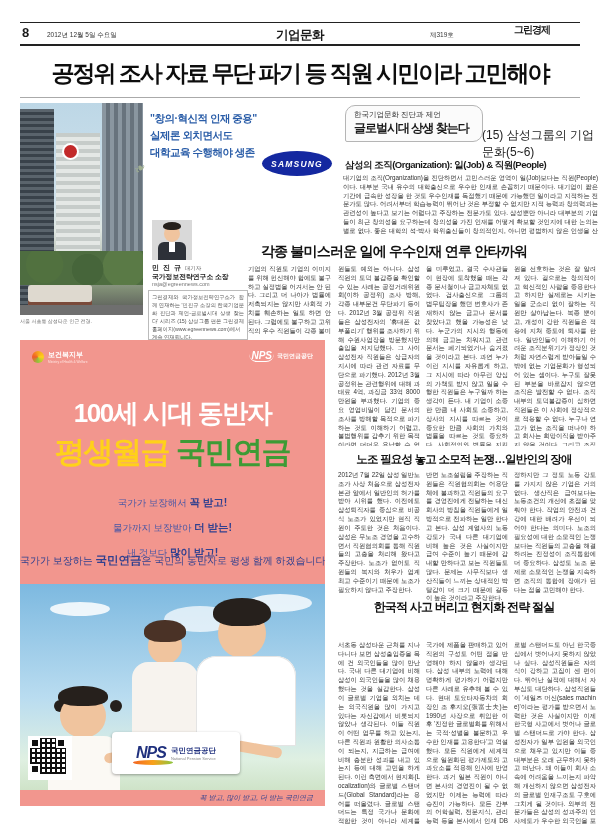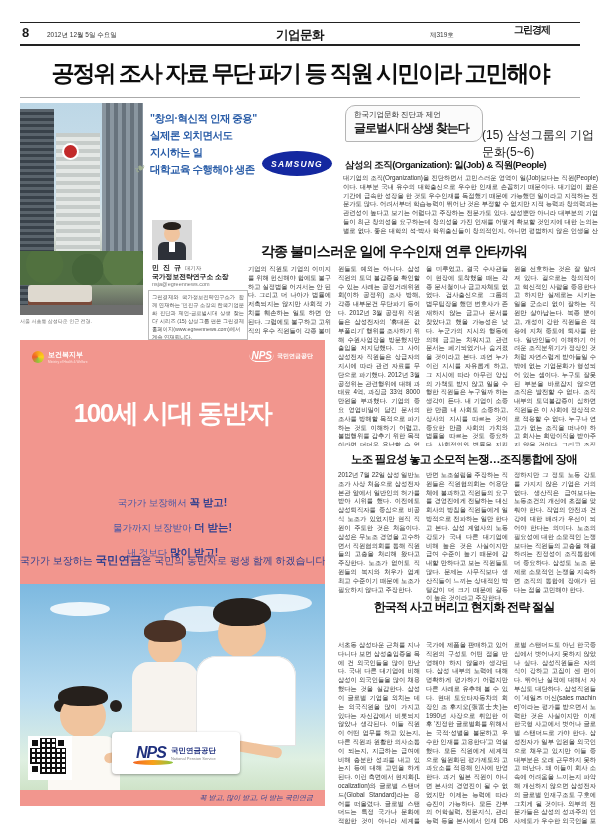--- a/index.html
+++ b/index.html
@@ -65,7 +65,6 @@
   <div class="abs" style="left:150px;top:110px;width:165px;color:#2a5da8;font-weight:bold;font-size:10.5px;line-height:17px;letter-spacing:-0.5px;">
     <div>"창의·혁신적 인재 중용"</div>
     <div>실제론 외치면서도</div>
-    <div>지시하는 일</div>
     <div>대학교육 수행해야 생존</div>
   </div>
   <div class="abs" style="left:134px;top:160px;font-size:14px;color:#9fae92;transform:rotate(-35deg);">❧</div>

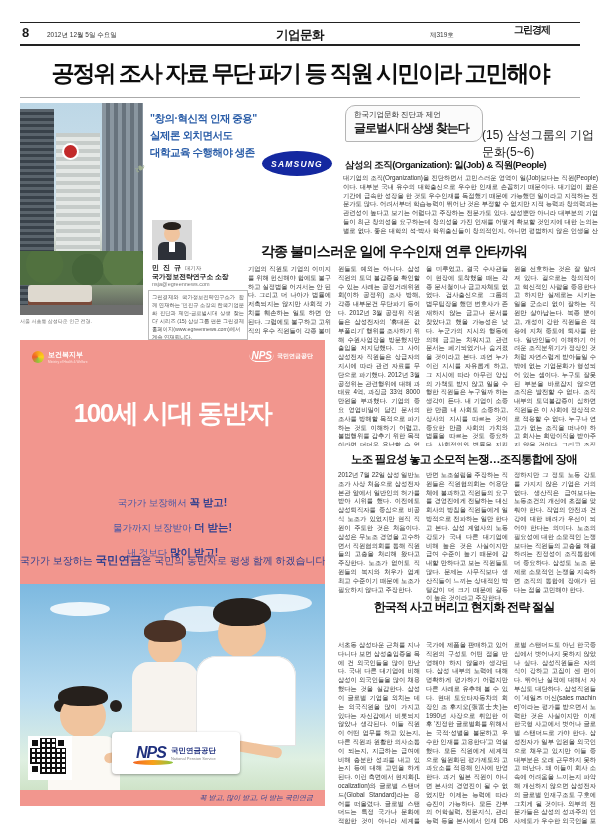--- a/index.html
+++ b/index.html
@@ -127,6 +127,10 @@
     </div>
 
     <div style="position:absolute;left:0;top:56px;width:100%;text-align:center;color:#fff;font-size:26px;font-weight:800;letter-spacing:-1.5px;white-space:nowrap;">100세 시대 동반자</div>
+    <div style="position:absolute;left:0;top:92px;width:100%;text-align:center;font-size:30px;font-weight:800;letter-spacing:-1.5px;white-space:nowrap;">
+      <span style="color:#ffd11a;">평생월급</span>
+      <span style="color:#3d9b35;">국민연금</span>
+    </div>
 
     <div style="position:absolute;left:0;top:150px;width:100%;text-align:center;color:#4a57a5;font-size:9.5px;line-height:25px;">
       <div><span>국가가 보장해서 </span><span class="ad-strong" style="color:#31408f;font-size:10.5px;">꼭 받고!</span></div>

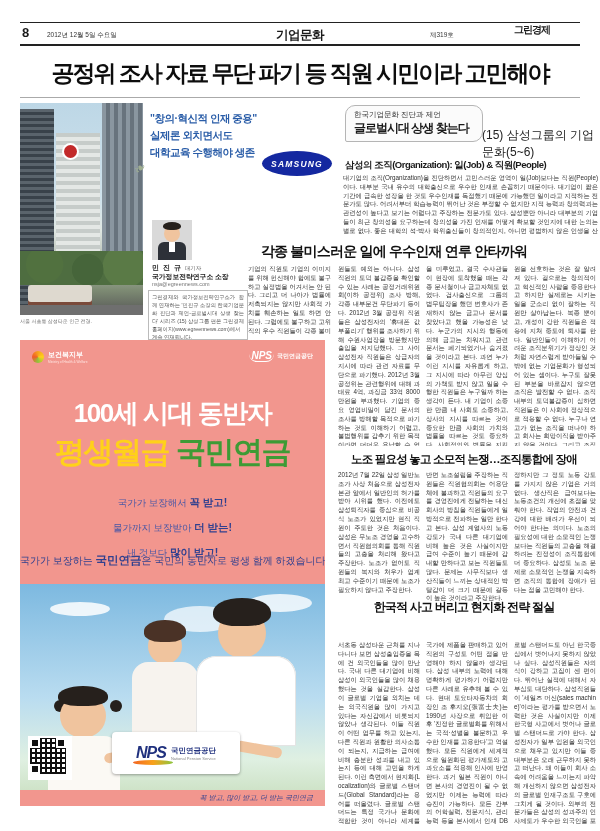--- a/index.html
+++ b/index.html
@@ -102,7 +102,7 @@
   <div class="abs body-text" style="left:426px;top:265px;width:82px;height:181px;">을 미루었고, 결국 수사관들이 현장에 도착했을 때는 각종 문서철이나 금고자체도 없었다. 검사출신으로 그룹의 법무팀장을 했던 변호사가 존재하지 않는 금고나 문서를 찾았다고 했을 가능성은 낮다. 누군가의 지시와 행동에 의해 금고는 치워지고 관련 문서는 폐기되었거나 숨겨졌을 것이라고 본다. 과연 누가 이런 지시를 자유롭게 하고, 그 지시에 따라 아무런 양심의 가책도 받지 않고 일을 수행한 직원들은 누구일까 하는 생각이 든다. 내 기업이 소중한 만큼 내 사회도 소중하고, 상사의 지시를 따르는 것이 중요한 만큼 사회의 가치와 법률을 따르는 것도 중요하다. 사회정의와 법률을 지킬 의지가 없다면 건전한 시민이라 보기 어렵다. 지시한 직원도, 명령을 따른 직원도 대학교육 이상을 받고 어려운 공채시험에 합격한 직원들의 행동이라고 믿겨지지 않는다. 대기업이 자신의 조직문화를 판단 없이 받아들일 수 있는 직</div>
   <div class="abs body-text" style="left:514px;top:265px;width:82px;height:181px;">원을 선호하는 것은 잘 알려져 있다. 겉으로는 창의적이고 혁신적인 사람을 중용한다고 하지만 실제로는 시키는 일을 군소리 없이 잘하는 직원만 살아남는다. 복종 뿐이고, 개성이 강한 직원들은 적응에 지쳐 중도에 퇴사를 한다. 일반인들이 이해하기 어려운 조직분위기가 정상인 것처럼 자연스럽게 받아들일 수밖에 없는 기업문화가 형성되어 있는 셈이다. 누구도 잘못된 부분을 바로잡지 않으면 조직은 발전할 수 없다. 조직 내부의 도덕불감증이 심하면 직원들은 이 사회에 정상적으로 적응할 수 없다. 누구나 연고가 없는 조직을 떠나야 하고 회사는 희망이직을 받아주지 않을 것이다. 그리고 조직을 떠나면 자연스럽게 정상적인 인간이 될 것이라고 생각하는 것도 착각이다. 습관이나 태도는 수십 년간 몸에 배어 있으면 쉽게 고쳐지지 않기 때문이다. 조직에 속한 직원들이 깊이 고민해야 할 사안이다.</div>
 
-  <div class="abs col-head" style="left:330px;top:452px;width:268px;font-size:11.5px;">노조 필요성 놓고 소모적 논쟁…조직통합에 장애</div>
+  <div class="abs col-head" style="left:330px;top:452px;width:268px;font-size:11.5px;">노조 필요성 놓고 소모적 논쟁…일반인의 장애</div>
   <div class="abs body-text" style="left:338px;top:471px;width:82px;height:158px;">2012년 7월 22일 삼성 일반노조가 사상 처음으로 삼성전자 본관 앞에서 일반인의 허가를 받아 시위를 했다. 이전에도 삼성퇴직자를 중심으로 비공식 노조가 있었지만 현직 직원이 주도한 것은 처음이다. 삼성은 무노조 경영을 고수하면서 직원협의회를 통해 직원들의 고충을 처리해 왔다고 주장한다. 노조가 없어도 직원들의 복지와 처우가 업계 최고 수준이기 때문에 노조가 필요하지 않다고 주장한다.</div>
   <div class="abs body-text" style="left:426px;top:471px;width:82px;height:158px;">반면 노조설립을 주장하는 직원들은 직원협의회는 어용단체에 불과하고 직원들의 요구를 경영진에게 전달하는 대신 회사의 방침을 직원들에게 일방적으로 전파하는 일만 한다고 본다. 삼성 계열사의 노동 강도가 국내 다른 대기업에 비해 높은 것은 사실이지만 급여 수준이 높기 때문에 감내할 만하다고 보는 직원들도 많다. 문제는 사무직보다 생산직들이 느끼는 상대적인 박탈감이 더 크기 때문에 갈등이 높은 것이라고 주장한다.</div>
   <div class="abs body-text" style="left:514px;top:471px;width:82px;height:158px;">정하지만 그 정도 노동 강도를 가지지 않은 기업은 거의 없다. 생산직은 급여보다는 노동조건의 개선에 초점을 맞춰야 한다. 작업의 안전과 건강에 대한 배려가 우선이 되어야 한다는 의미다. 노조의 필요성에 대한 소모적인 논쟁보다는 직원들의 고충을 해결하려는 진정성이 조직통합에 더 중요하다. 삼성도 노조 문제로 소모적인 논쟁을 지속하면 조직의 통합에 장애가 된다는 점을 고민해야 한다.</div>

